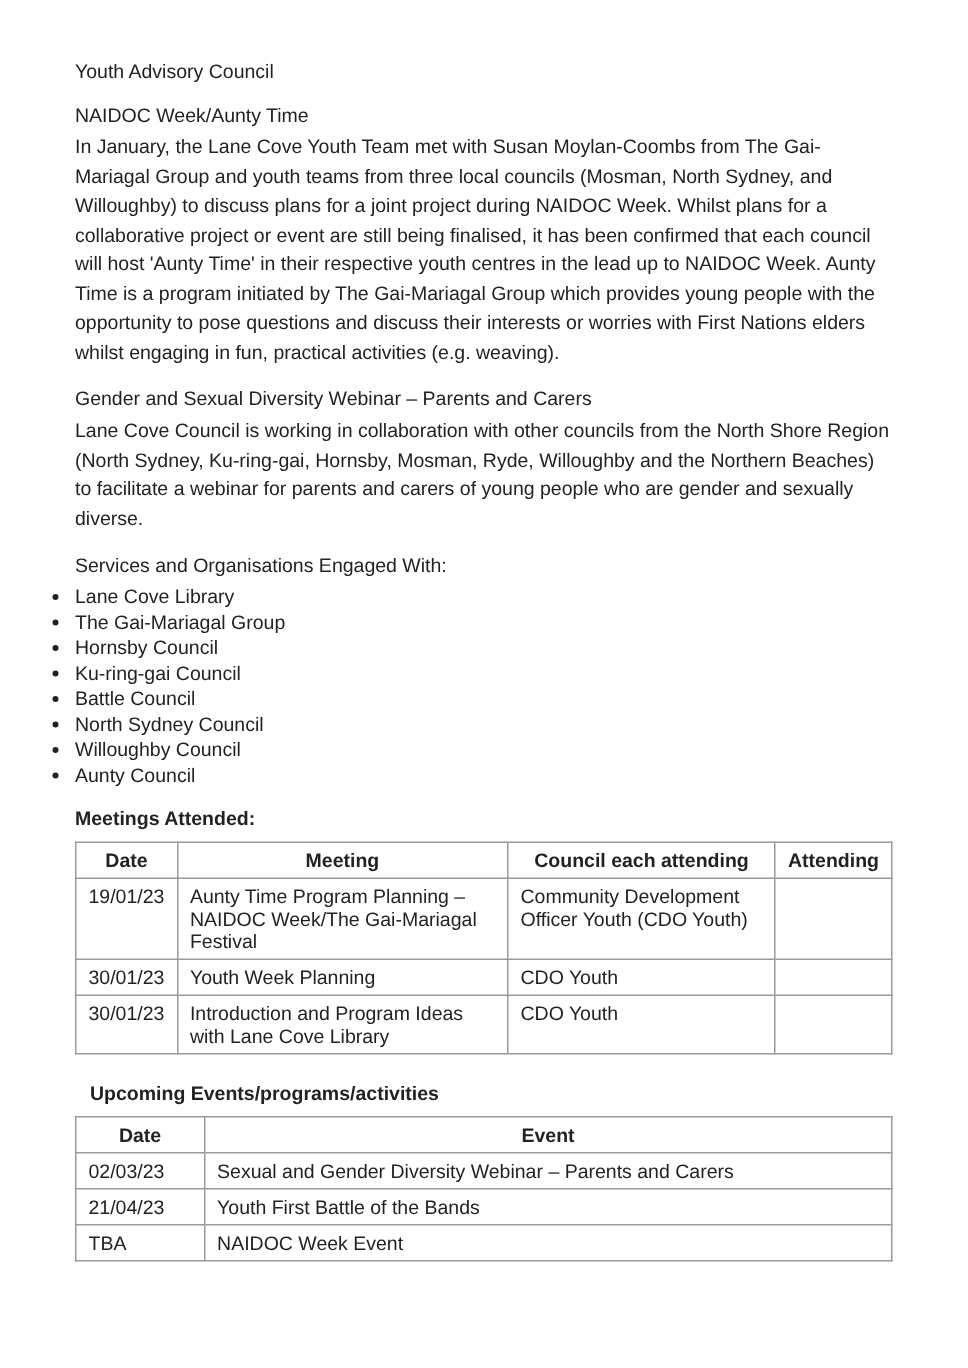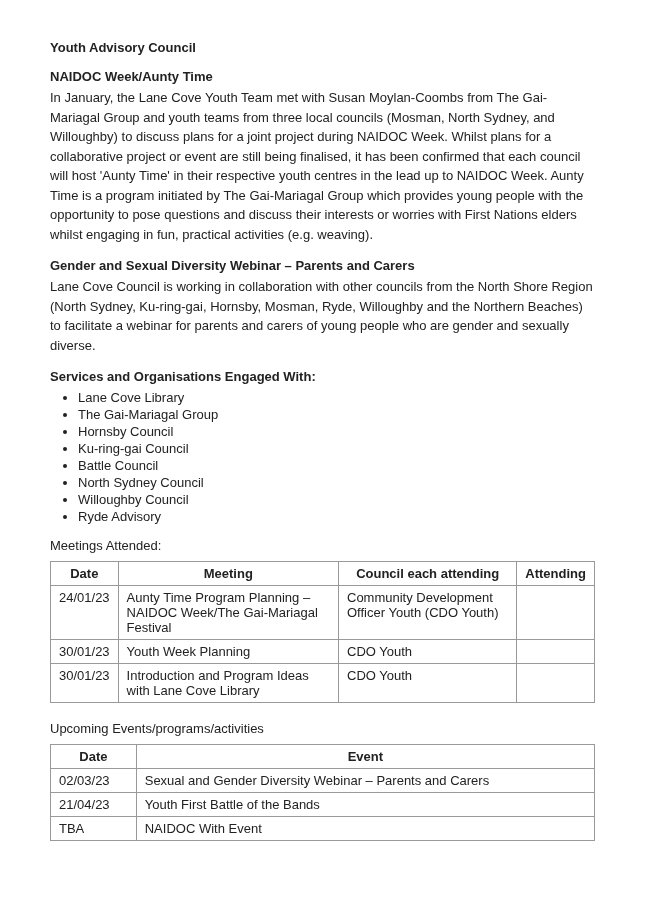--- a/index.html
+++ b/index.html
@@ -20,7 +20,7 @@
       margin-bottom: 14px;
     }
     .section-title {
-      font-weight: bold;
+      font-weight: normal;
       margin-bottom: 4px;
     }
     .section-body {

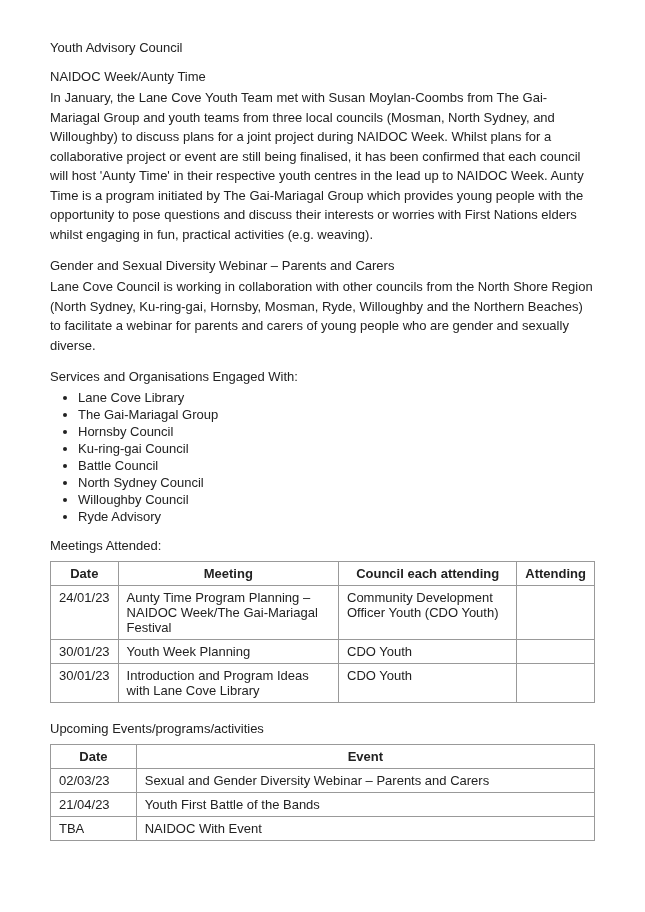--- a/index.html
+++ b/index.html
@@ -27,7 +27,6 @@
       line-height: 1.5;
     }
     .bullet-list {
-      margin-left: 28px;
       margin-top: 6px;
       margin-bottom: 6px;
     }

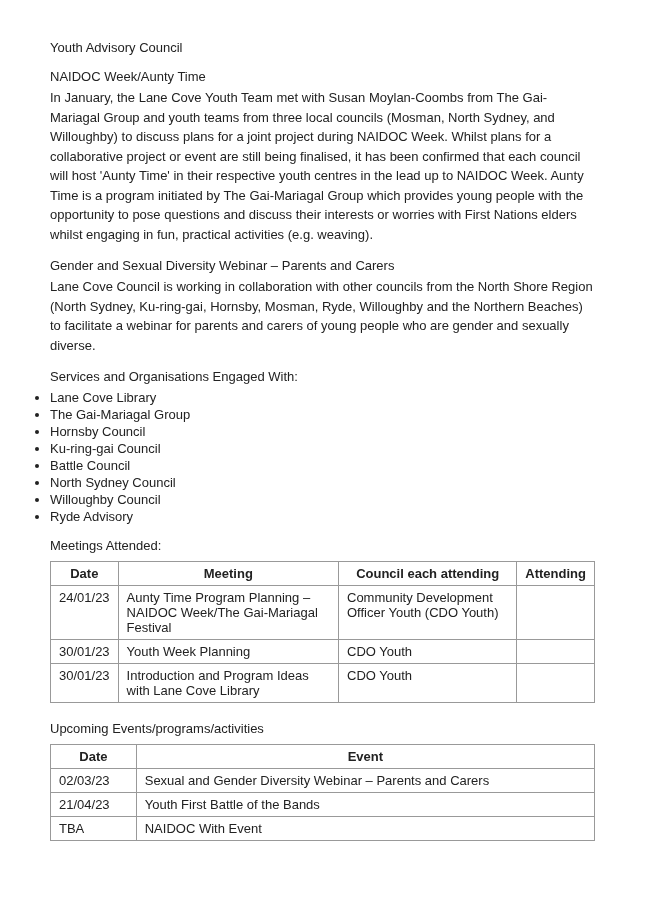--- a/index.html
+++ b/index.html
@@ -91,7 +91,7 @@
       <li>Battle Council</li>
       <li>North Sydney Council</li>
       <li>Willoughby Council</li>
-      <li>Ryde Advisory</li>
+      <li>Aunty Council</li>
     </ul>
 </div>
 

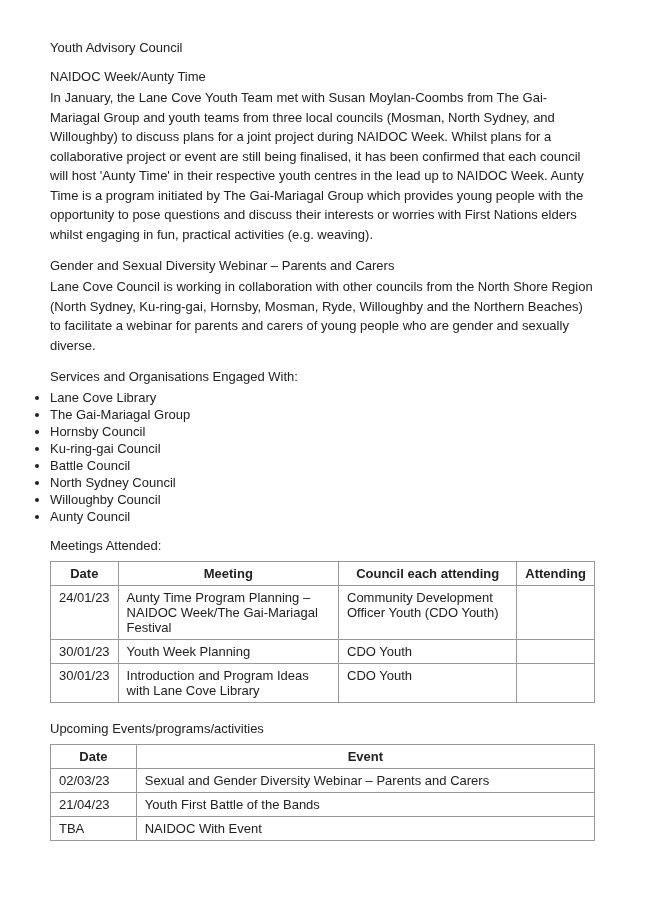--- a/index.html
+++ b/index.html
@@ -35,7 +35,7 @@
       list-style-type: disc;
     }
     .meetings-title {
-      font-weight: normal;
+      font-weight: bold;
       margin-bottom: 8px;
       margin-top: 10px;
     }

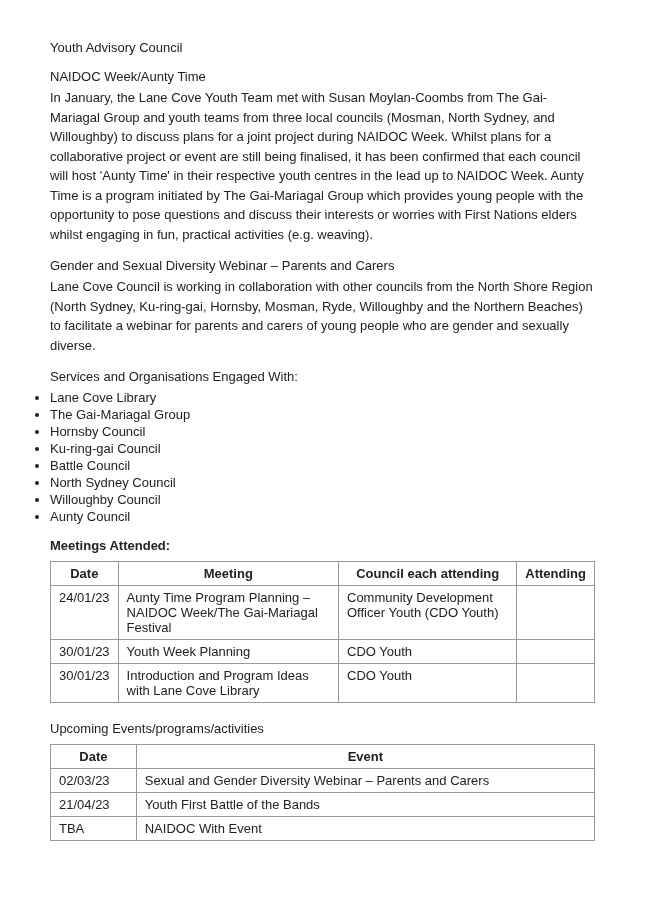--- a/index.html
+++ b/index.html
@@ -110,7 +110,7 @@
     <tbody>
 
     <tr>
-          <td>24/01/23</td>
+          <td>19/01/23</td>
           <td>Aunty Time Program Planning – NAIDOC Week/The Gai-Mariagal Festival</td>
           <td>Community Development Officer Youth (CDO Youth)</td>
           <td></td>

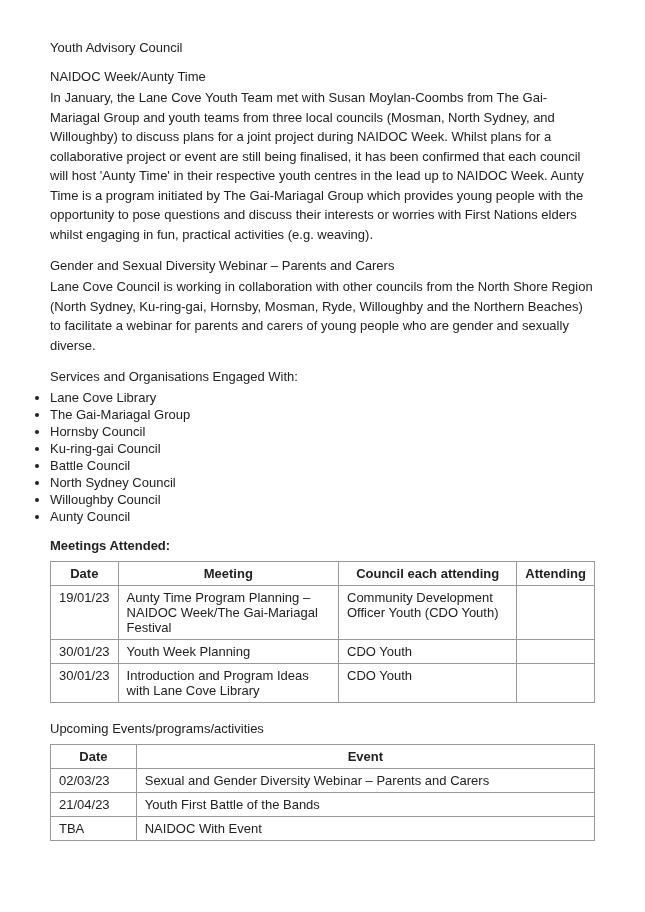--- a/index.html
+++ b/index.html
@@ -56,8 +56,9 @@
       font-weight: bold;
     }
     .upcoming-title {
-      font-weight: normal;
+      font-weight: bold;
       margin-bottom: 8px;
+      margin-left: 10px;
     }
     .upcoming-table th {
       background: #fff;

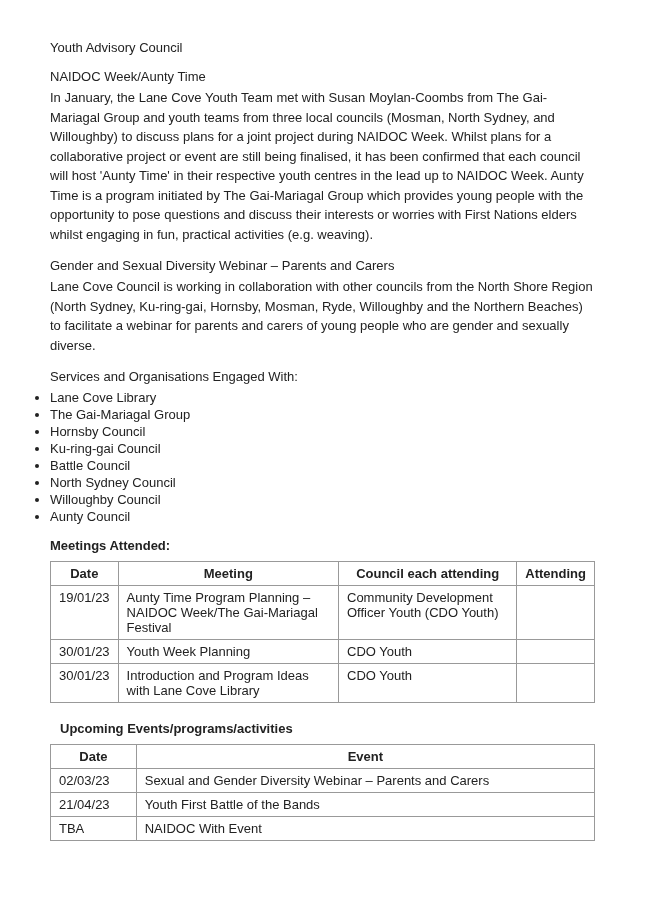--- a/index.html
+++ b/index.html
@@ -154,7 +154,7 @@
         </tr>
         <tr>
           <td>TBA</td>
-          <td>NAIDOC With Event</td>
+          <td>NAIDOC Week Event</td>
         </tr>
       </tbody>
   </table>

